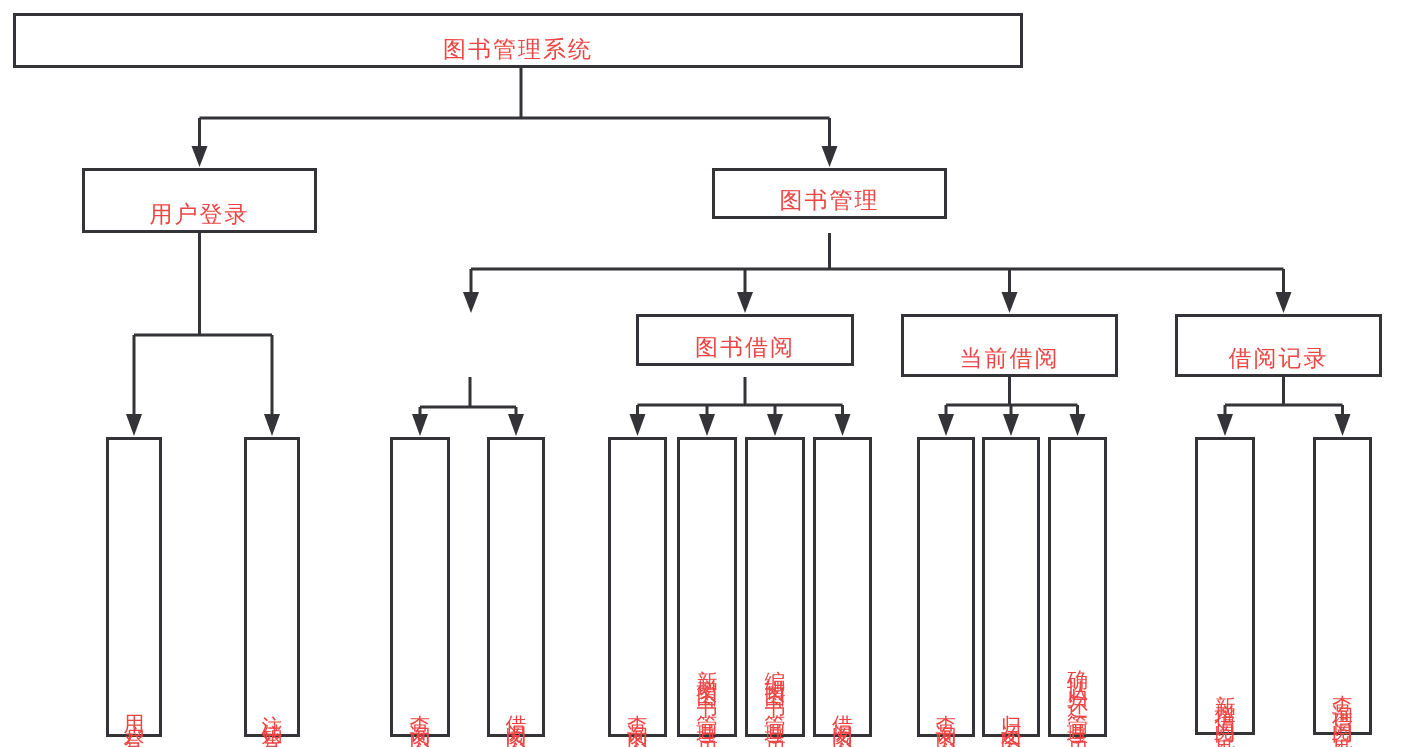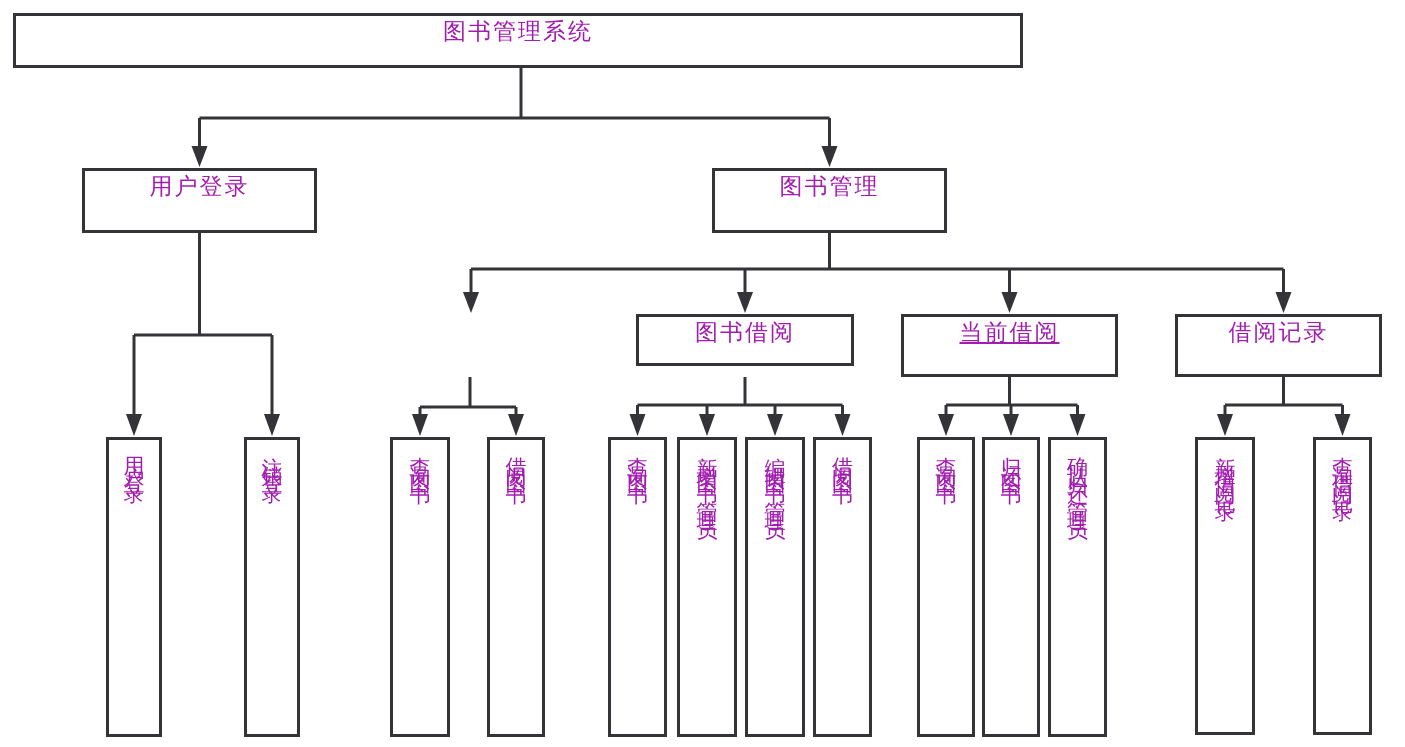--- a/index.html
+++ b/index.html
@@ -27,9 +27,9 @@
     border: 3px solid #333338;
     background: #ffffff;
     display: flex;
-    align-items: flex-start;
+    align-items: flex-end;
     justify-content: center;
-    color: #a21caf;
+    color: #ef4444;
   }
   .node .lbl { white-space: nowrap; }
   .h-node { font-size: 23px; letter-spacing: 2px; }

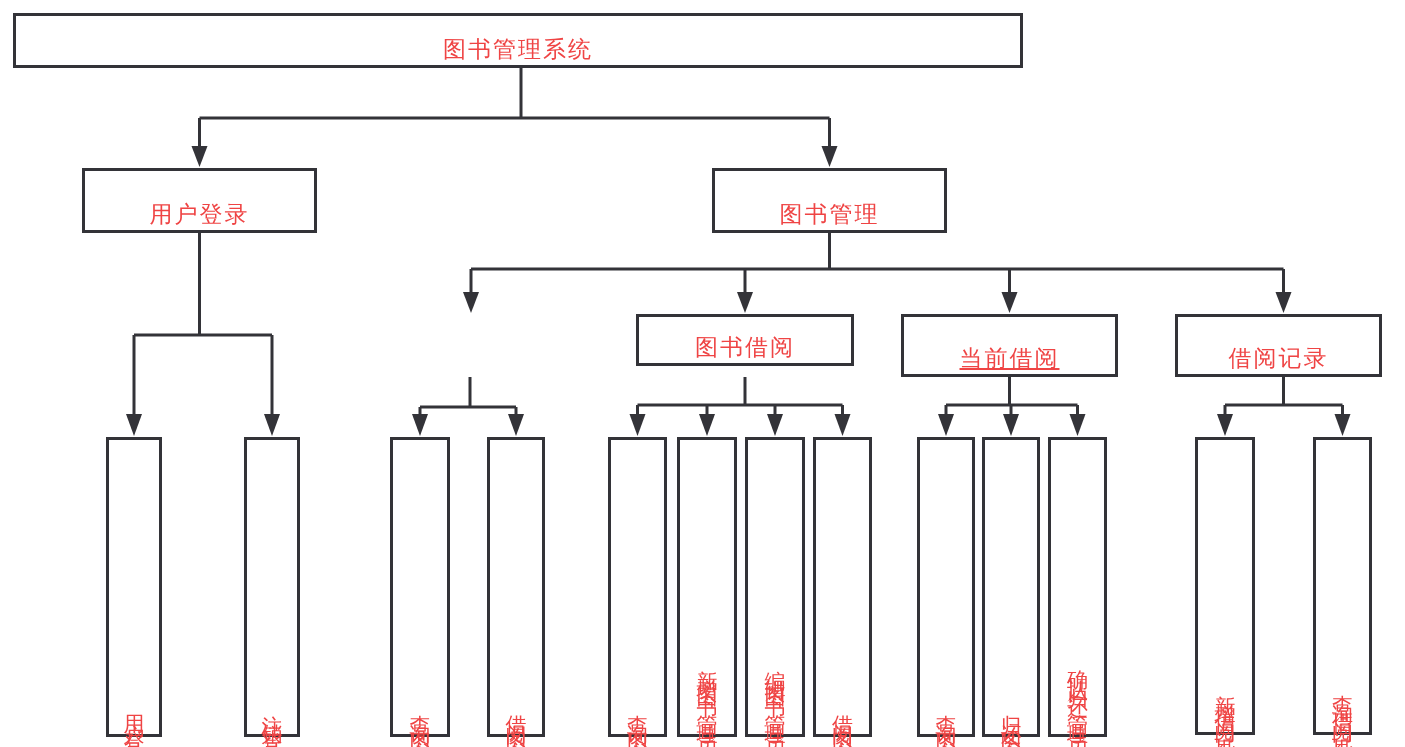--- a/index.html
+++ b/index.html
@@ -144,7 +144,7 @@
   <div class="node h-node" style="left:82px; top:168px; width:235px; height:65px;">
     <span class="lbl">用户登录</span>
   </div>
-  <div class="node h-node" style="left:712px; top:168px; width:235px; height:65px;">
+  <div class="node h-node" style="left:712px; top:168px; width:235px; height:51px;">
     <span class="lbl">图书管理</span>
   </div>
 

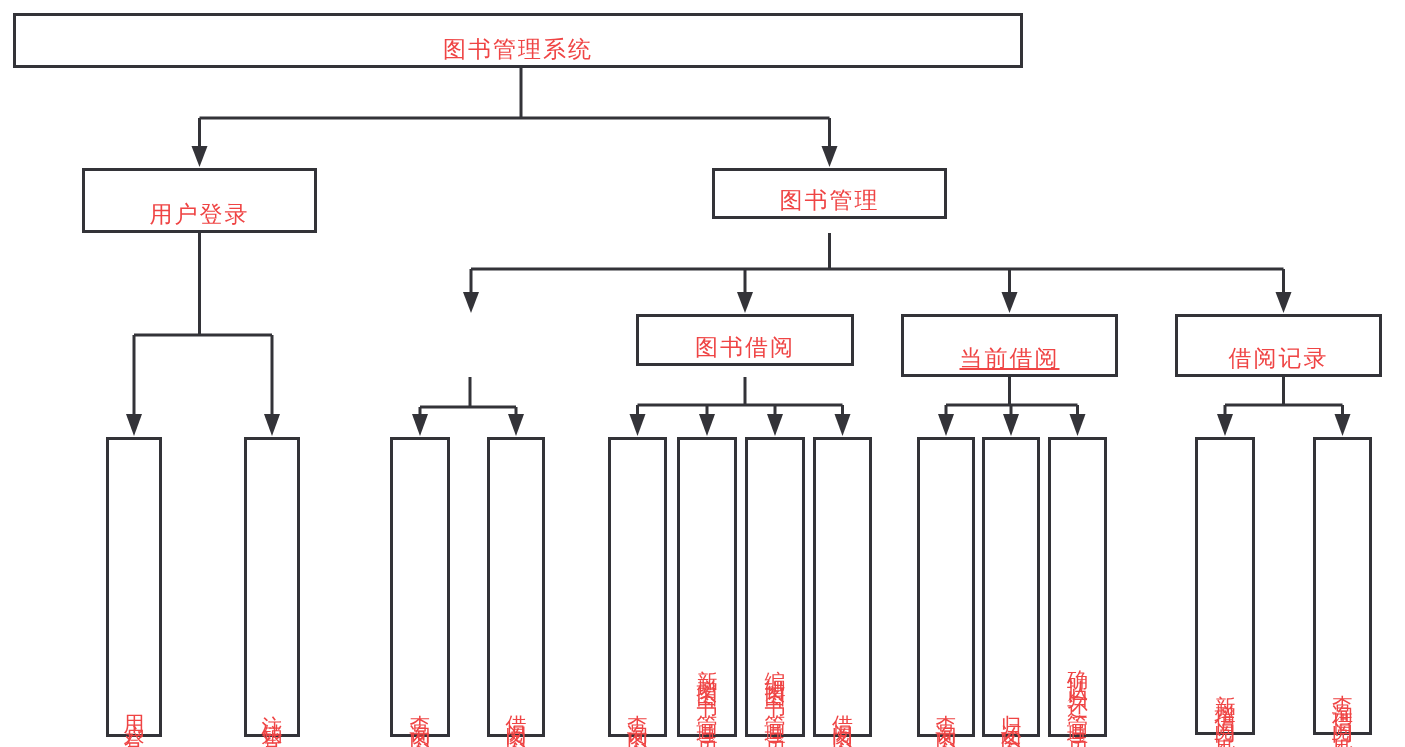--- a/index.html
+++ b/index.html
@@ -151,7 +151,7 @@
   <div class="node h-node" style="left:636px; top:314px; width:218px; height:52px;">
     <span class="lbl">图书借阅</span>
   </div>
-  <div class="node h-node" style="left:901px; top:314px; width:217px; height:63px;text-decoration:underline;">
+  <div class="node h-node" style="left:901px; top:314px; width:217px; height:63px;">
     <span class="lbl">当前借阅</span>
   </div>
   <div class="node h-node" style="left:1175px; top:314px; width:207px; height:63px;">

